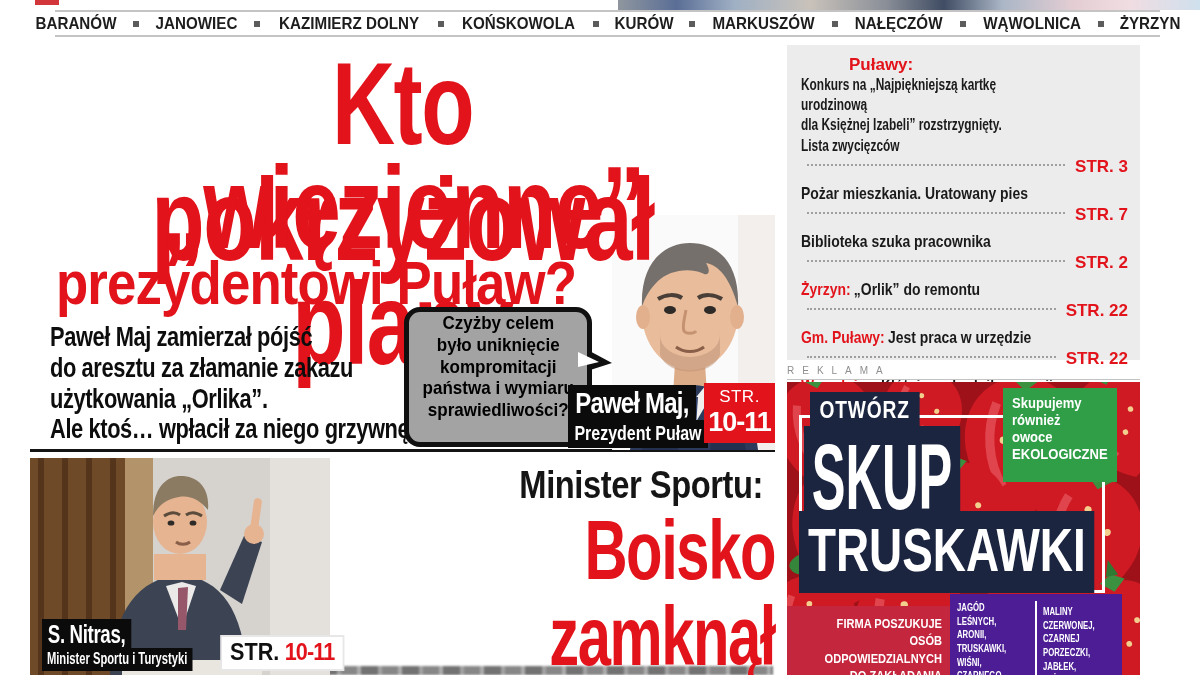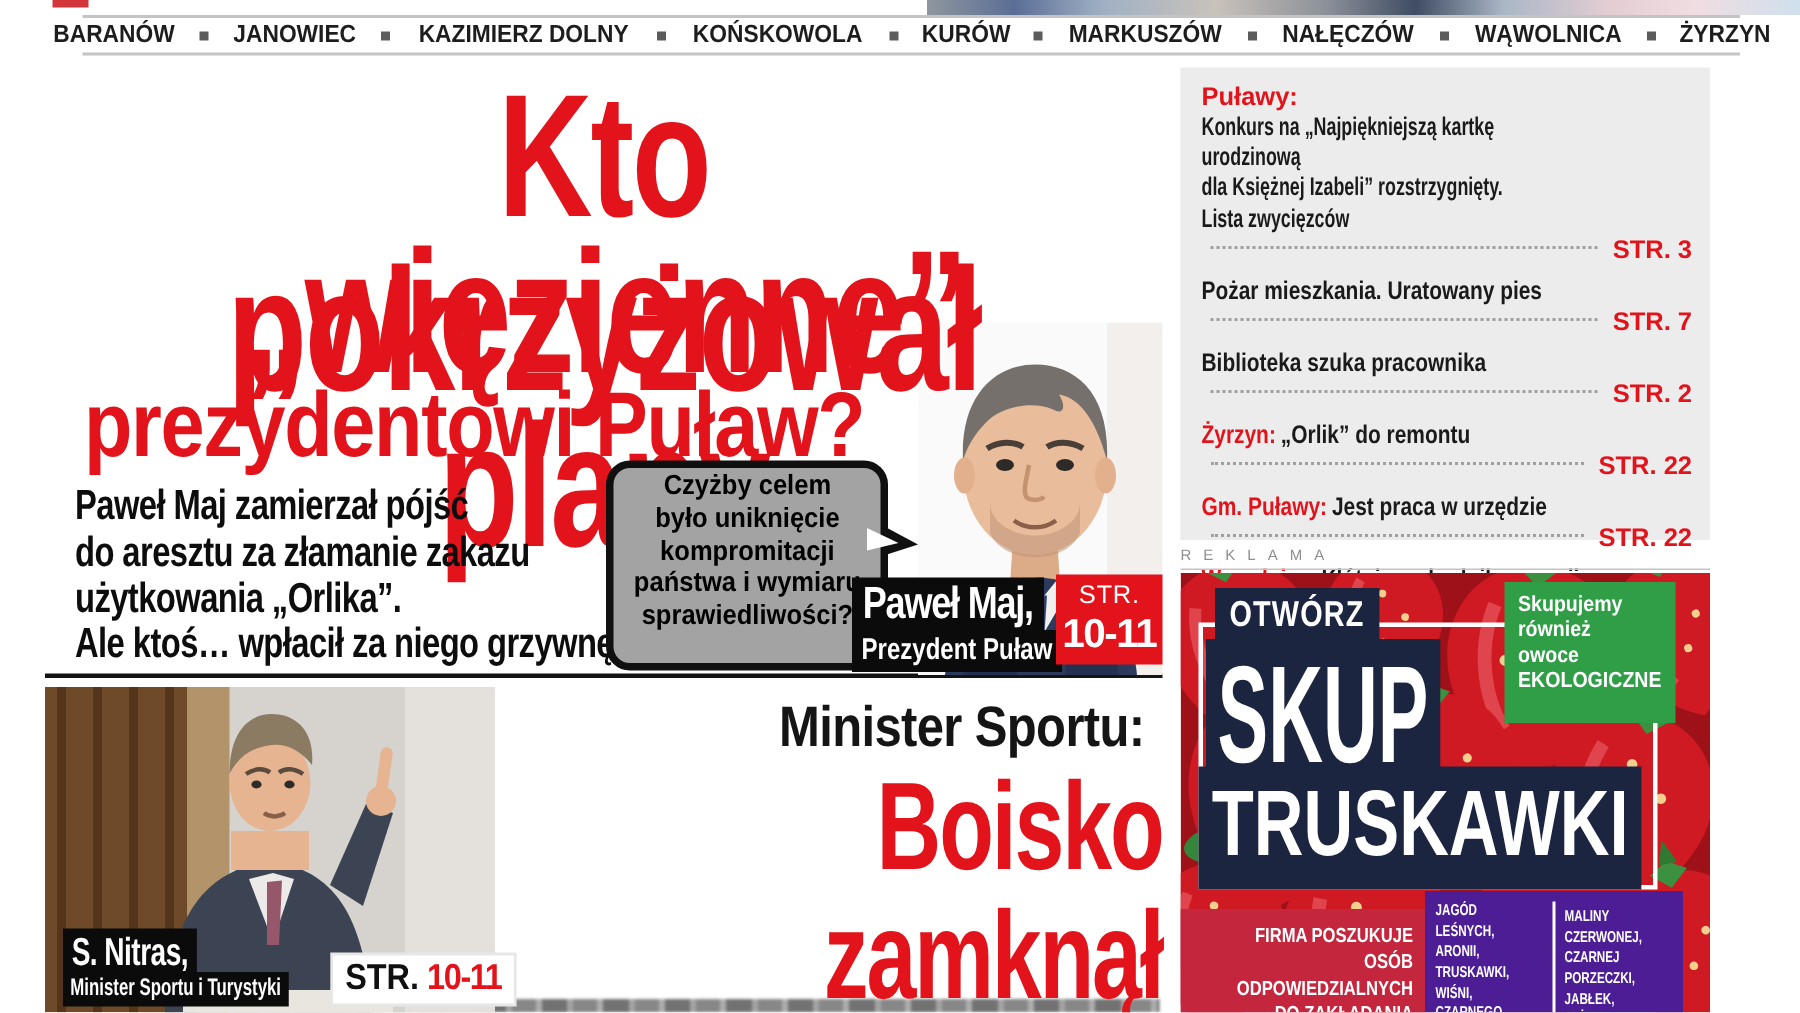--- a/index.html
+++ b/index.html
@@ -66,7 +66,7 @@
   #news-col{left:787px;top:45px;width:353px;height:315px;background:#ececec;box-sizing:border-box;padding:10px 12px 0 14px;color:#1a1a1a;}
   .news-item{margin-bottom:4px;}
   .news-prefix{color:#e2131b;font-weight:bold;font-size:17px;}
-  .prefix-block{display:block;line-height:1.2;}
+  .prefix-block{display:block;line-height:1.2;margin-left:48px;}
   .news-text{font-weight:bold;font-size:17px;line-height:1.18;transform:scaleX(0.82);transform-origin:0 0;}
   .news-text .news-prefix{margin-right:4px;}
   .cx70{transform:scaleX(0.7);}

